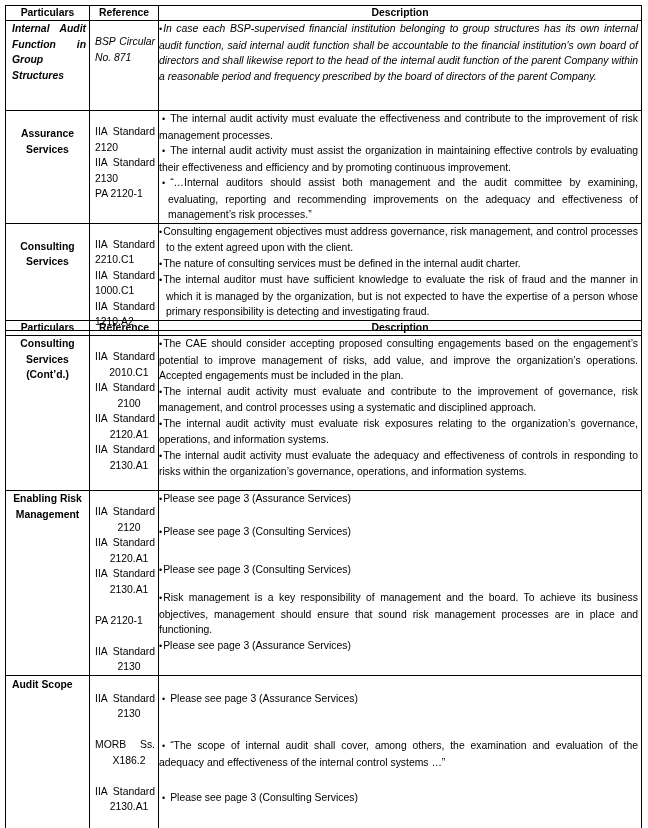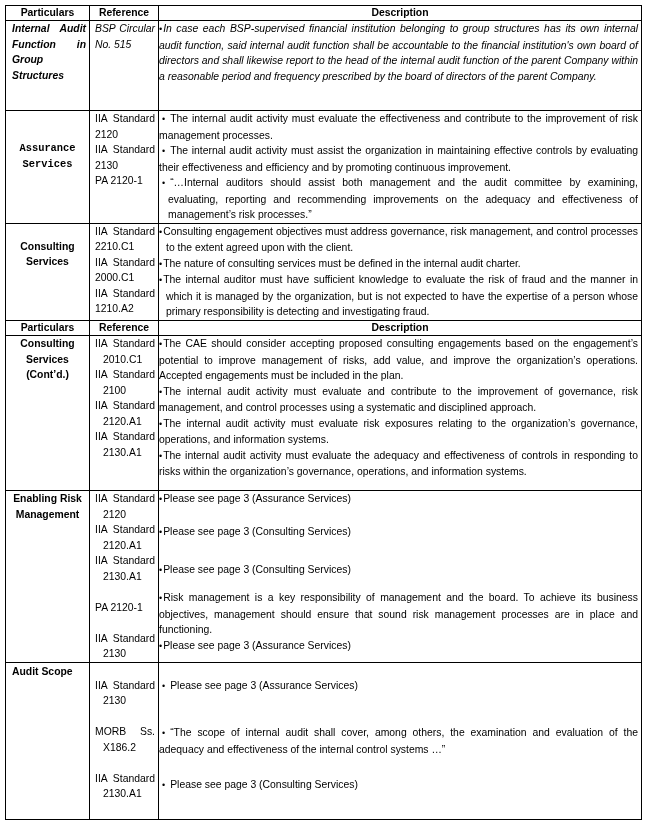--- a/index.html
+++ b/index.html
@@ -10,7 +10,7 @@
   col.c1 { width:84px; } col.c2 { width:69px; } col.c3 { width:483px; }
   .part { font-weight:bold; padding:0 3px 0 6px; }
   .part.center { text-align:center; padding:0 4px; }
-  .ref { padding:0 3px 0 5px; }
+  .ref { padding:13px 3px 0 5px; }
   .ref .r { display:block; text-align:justify; text-align-last:justify; white-space:nowrap; }
   .ref .r.plain { text-align-last:left; }
   .ref .ind { display:block; padding-left:8px; }

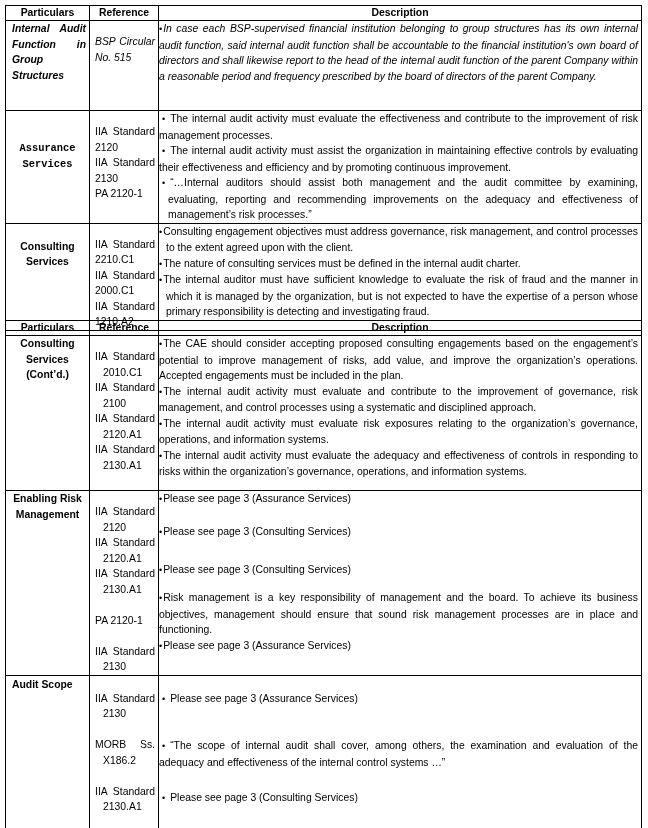--- a/index.html
+++ b/index.html
@@ -44,7 +44,7 @@
     </td>
     <td class="ref">
       <span class="r">BSP Circular</span>
-      <span class="r plain">No. 515</span>
+      <span class="r plain">No. 871</span>
     </td>
     <td class="desc">
       <p class="bul">In case each BSP-supervised financial institution belonging to group structures has its own internal audit function, said internal audit function shall be accountable to the financial institution's own board of directors and shall likewise report to the head of the internal audit function of the parent Company within a reasonable period and frequency prescribed by the board of directors of the parent Company.</p>

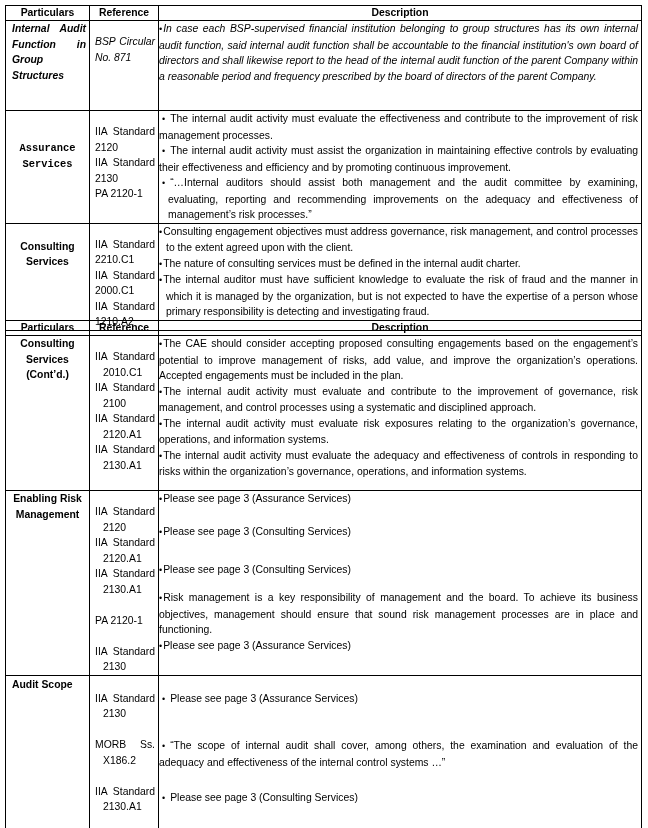--- a/index.html
+++ b/index.html
@@ -52,7 +52,7 @@
   </tr>
 
   <tr style="height:112px;">
-    <td class="part center" style="padding-top:30px;font-family:Liberation Mono, monospace;">
+    <td class="part center" style="padding-top:15px;">
       <span style="display:block;">Assurance</span>
       <span style="display:block;">Services</span>
     </td>

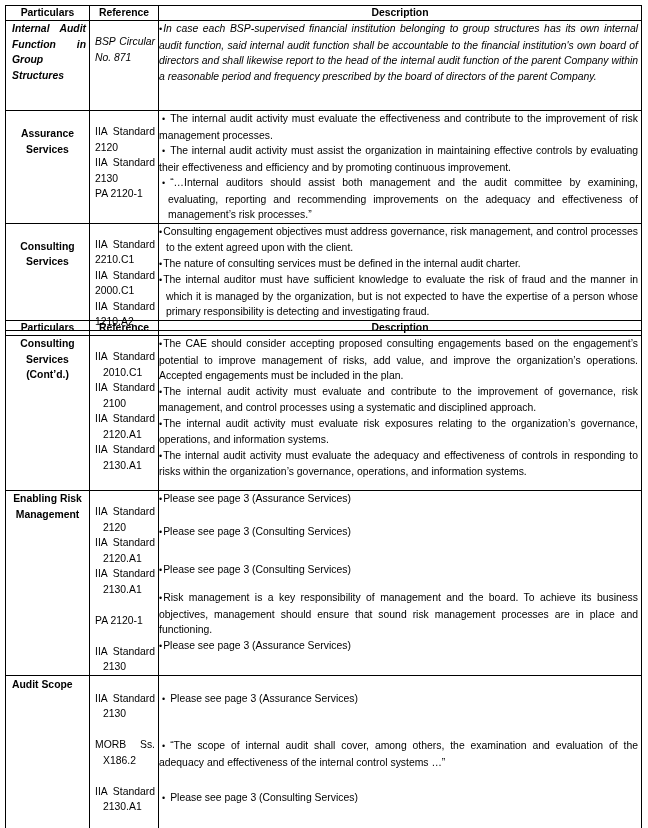--- a/index.html
+++ b/index.html
@@ -79,7 +79,7 @@
       <span class="r">IIA Standard</span>
       <span class="r plain">2210.C1</span>
       <span class="r">IIA Standard</span>
-      <span class="r plain">2000.C1</span>
+      <span class="r plain">1000.C1</span>
       <span class="r">IIA Standard</span>
       <span class="r plain">1210.A2</span>
     </td>

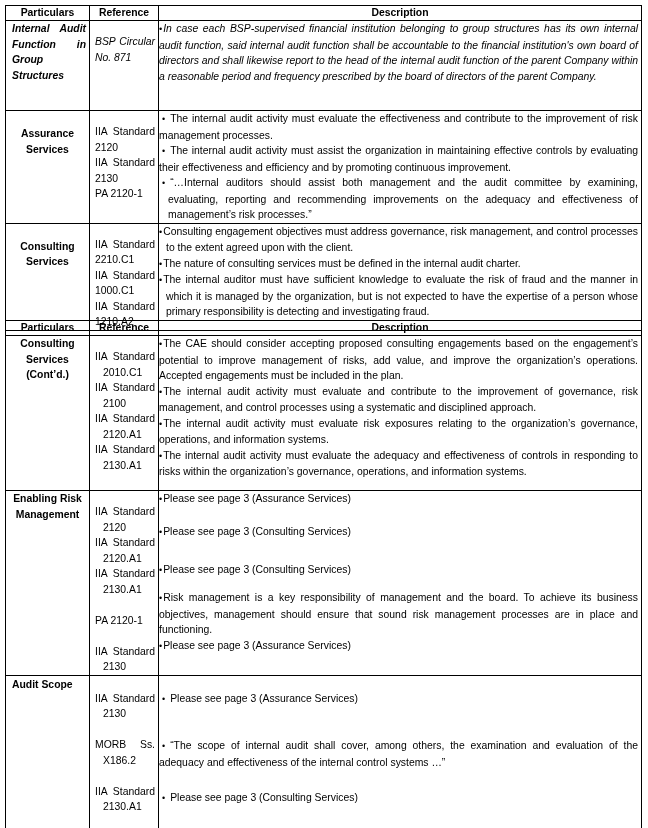--- a/index.html
+++ b/index.html
@@ -13,7 +13,7 @@
   .ref { padding:13px 3px 0 5px; }
   .ref .r { display:block; text-align:justify; text-align-last:justify; white-space:nowrap; }
   .ref .r.plain { text-align-last:left; }
-  .ref .ind { display:block; padding-left:8px; }
+  .ref .ind { display:block; padding-left:8px;text-align:center; }
   .desc { padding:0 3px 0 0; text-align:justify; }
   .desc p { margin:0; }
   .bul::before { content:"\2022"; font-size:9px; margin-right:1px; }

